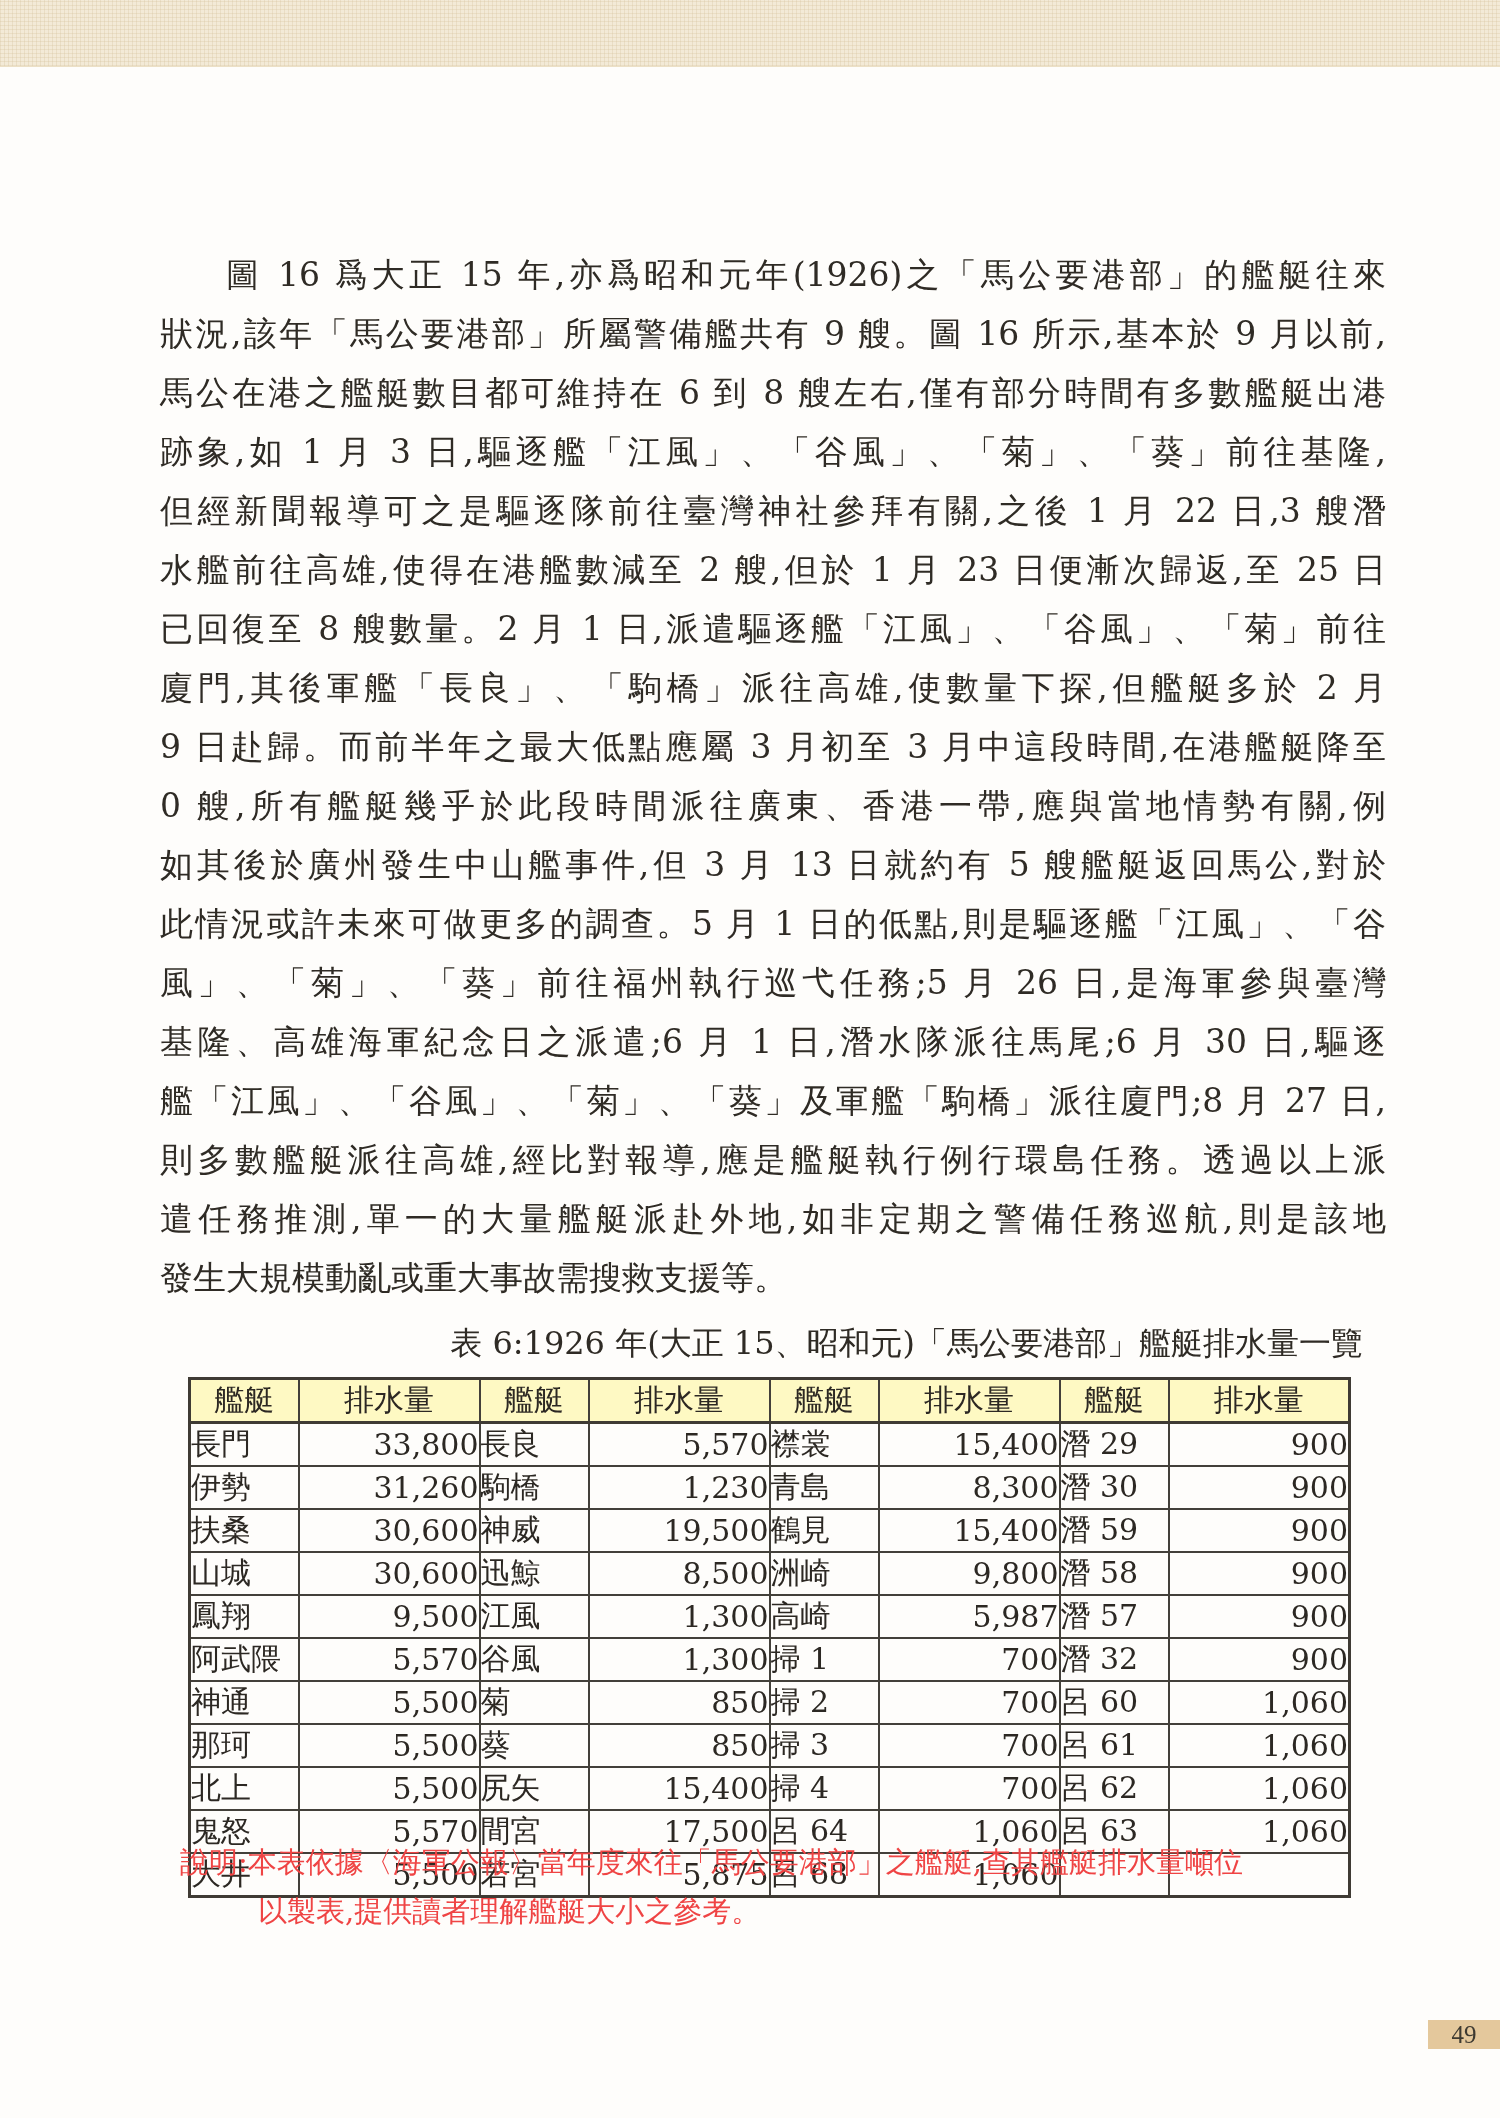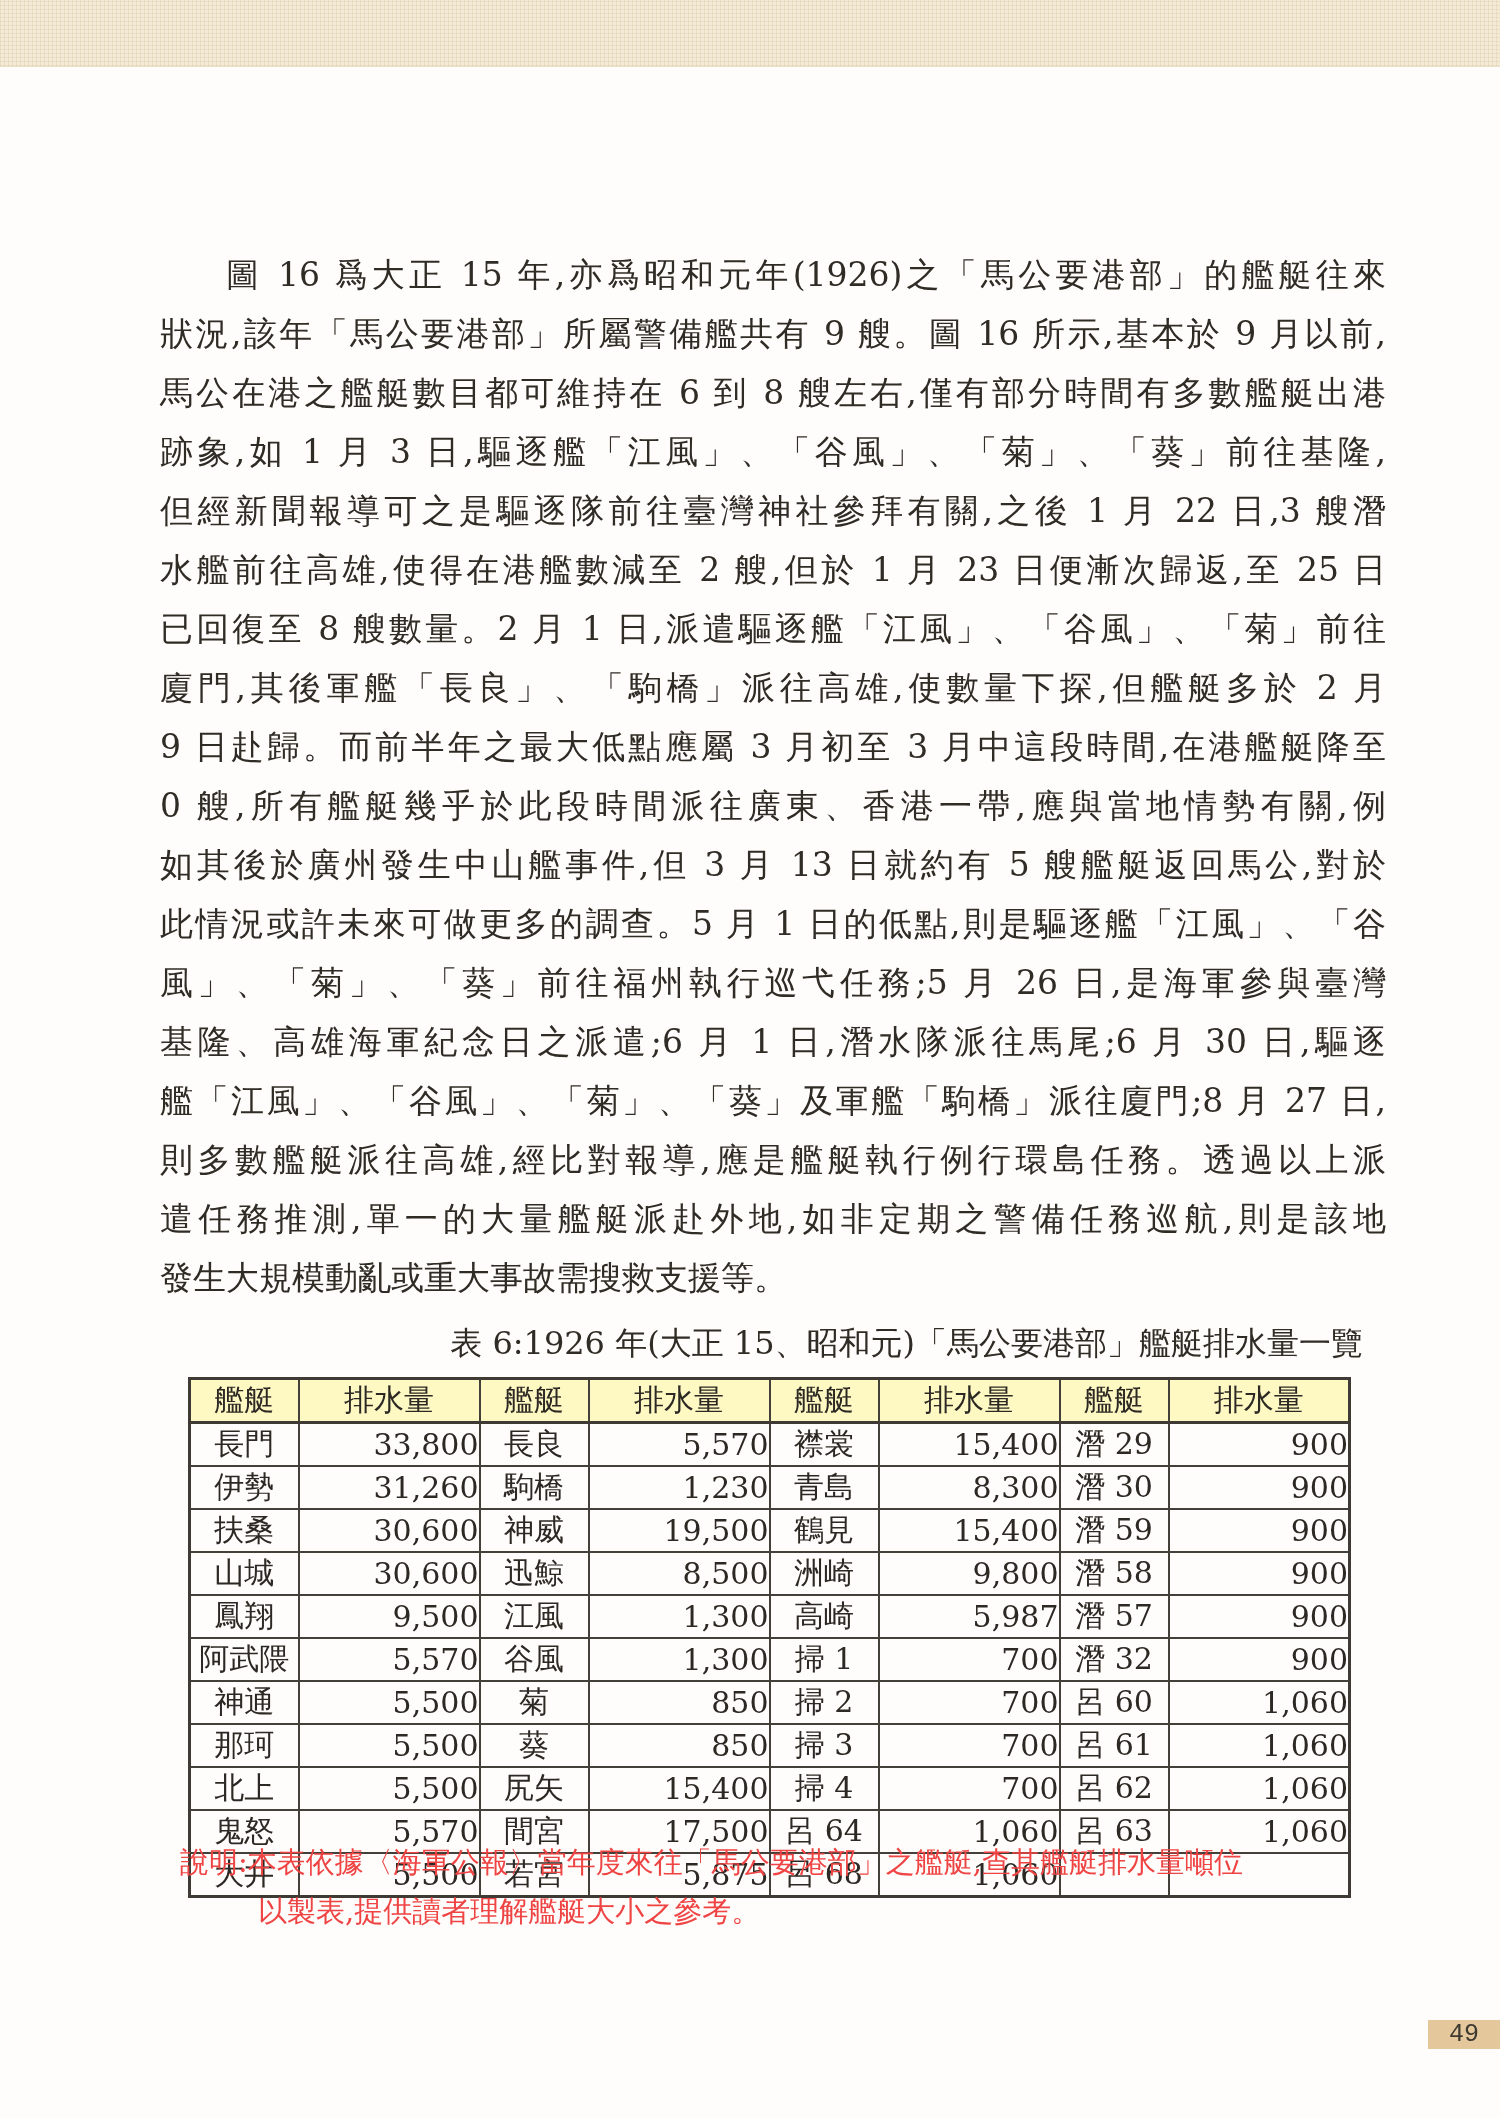--- a/index.html
+++ b/index.html
@@ -48,7 +48,7 @@
     font-weight:normal;text-align:center;height:40px;
     border-bottom:3px solid #3f3b34;
   }
-  td.name{text-align:center;}
+  td.name{text-align:left;}
   td.val{text-align:right;padding-right:10px;}
   .notes{
     position:absolute;left:180px;top:1838px;width:1200px;

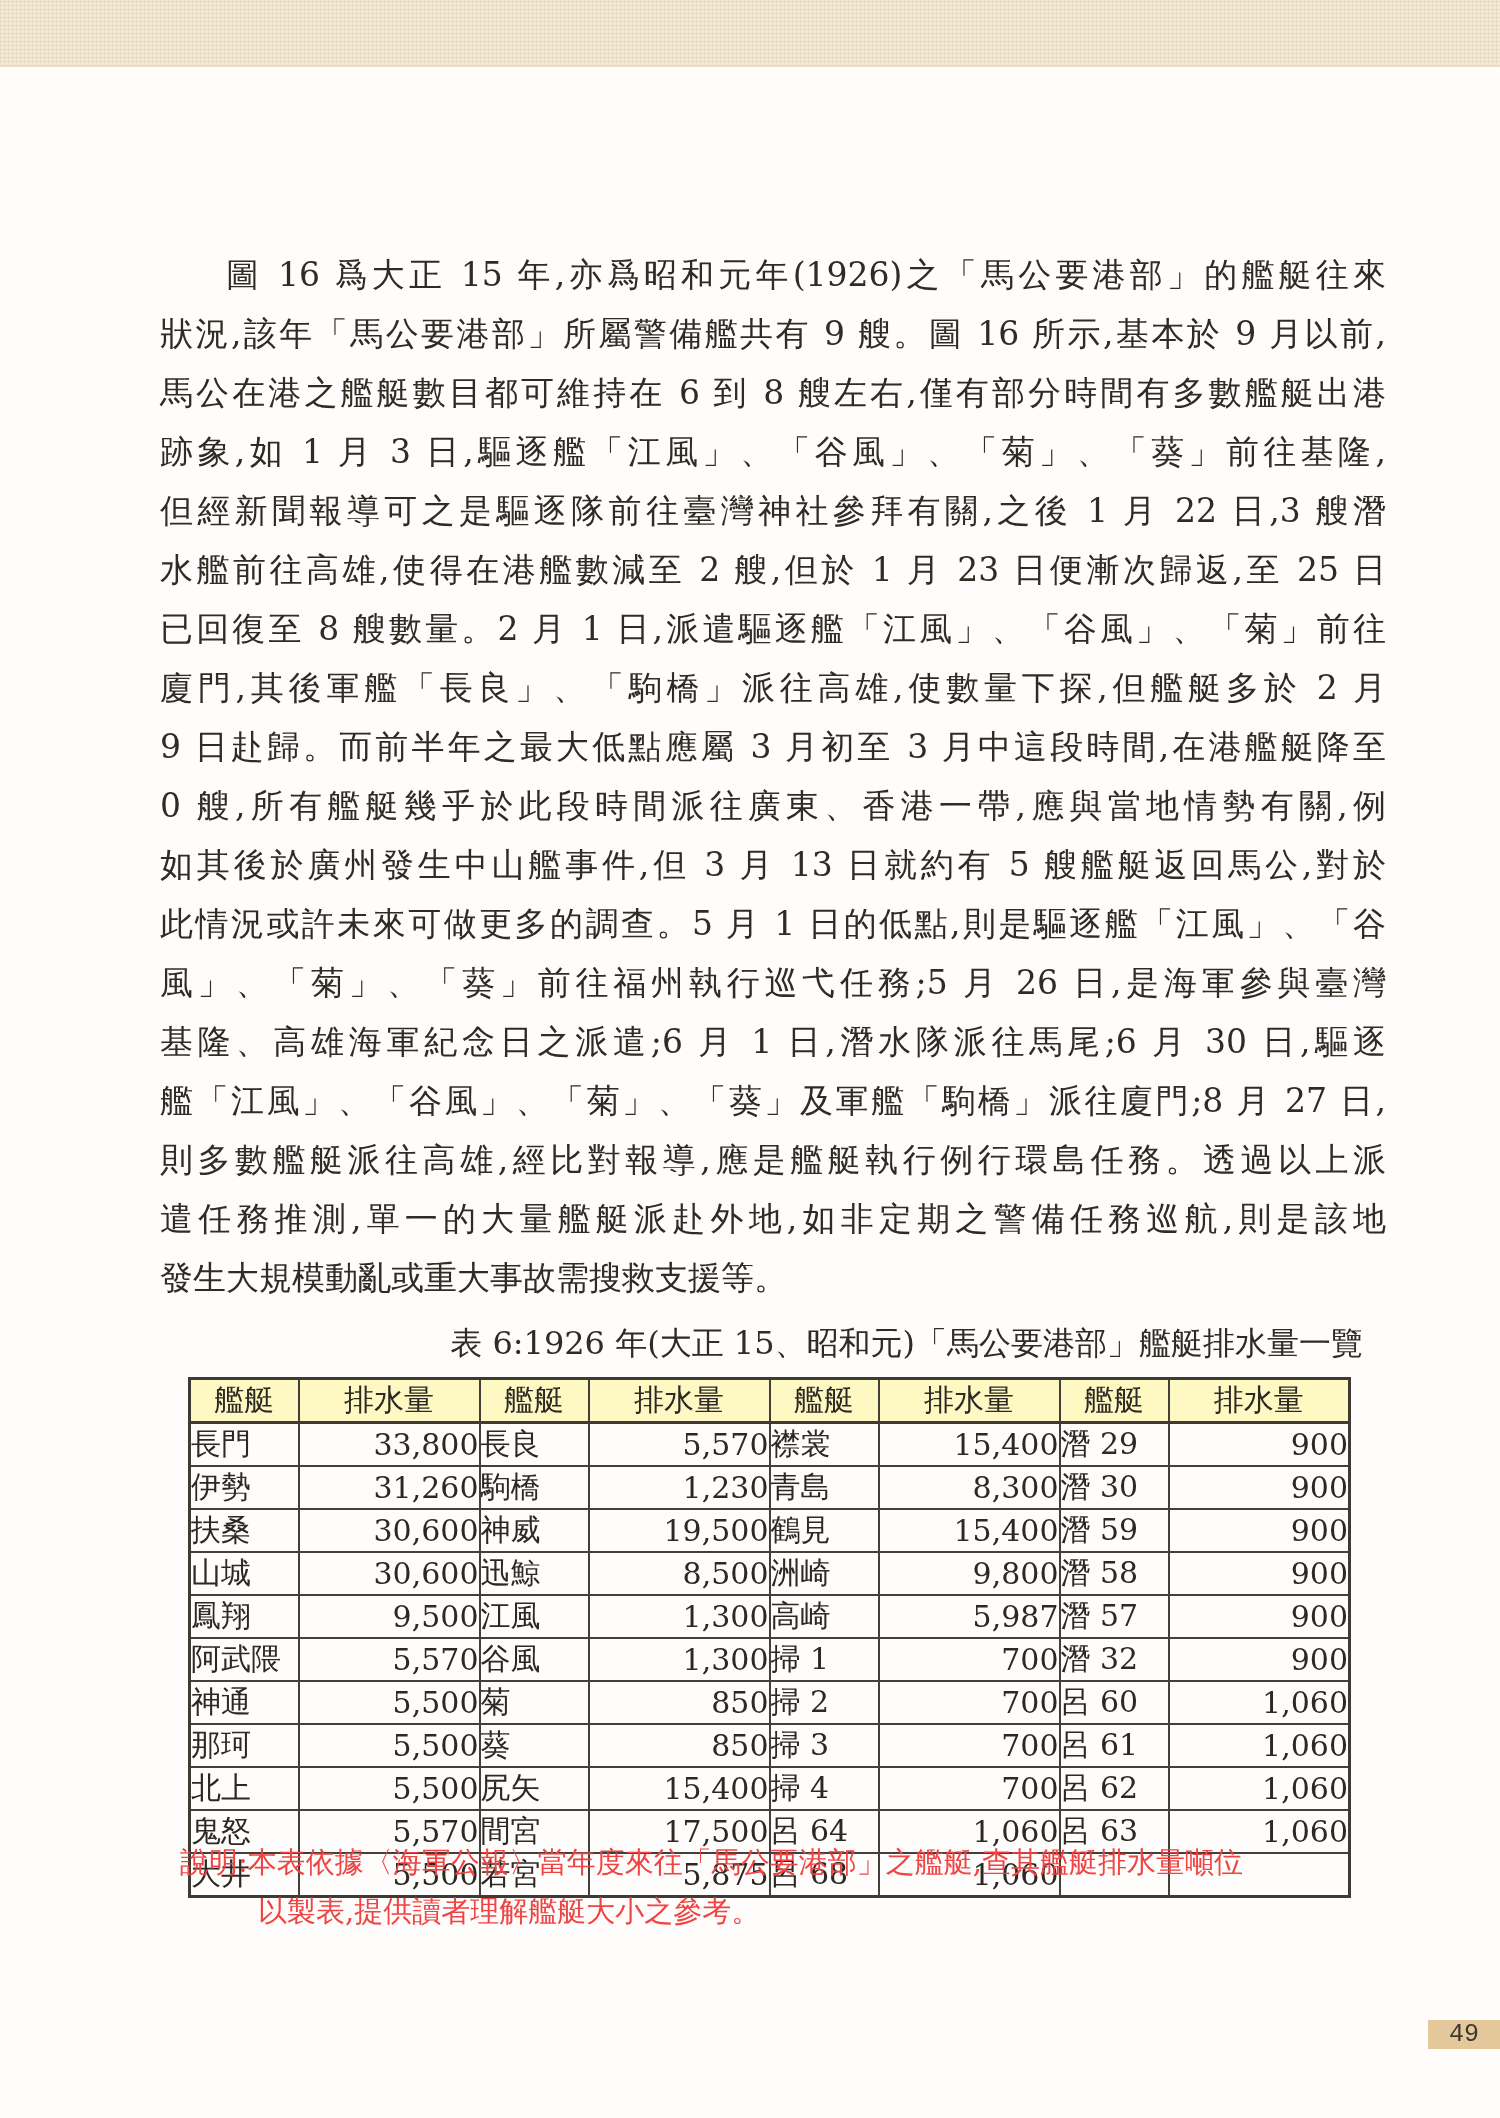--- a/index.html
+++ b/index.html
@@ -59,7 +59,7 @@
     position:absolute;left:1428px;top:2020px;width:72px;height:29px;
     background:#e4c89c;
     display:flex;align-items:center;justify-content:center;
-    font-family:Liberation Mono, monospace;
+    font-family:Liberation Serif, serif;
     font-size:25px;color:#3e3a31;
   }
 </style>

